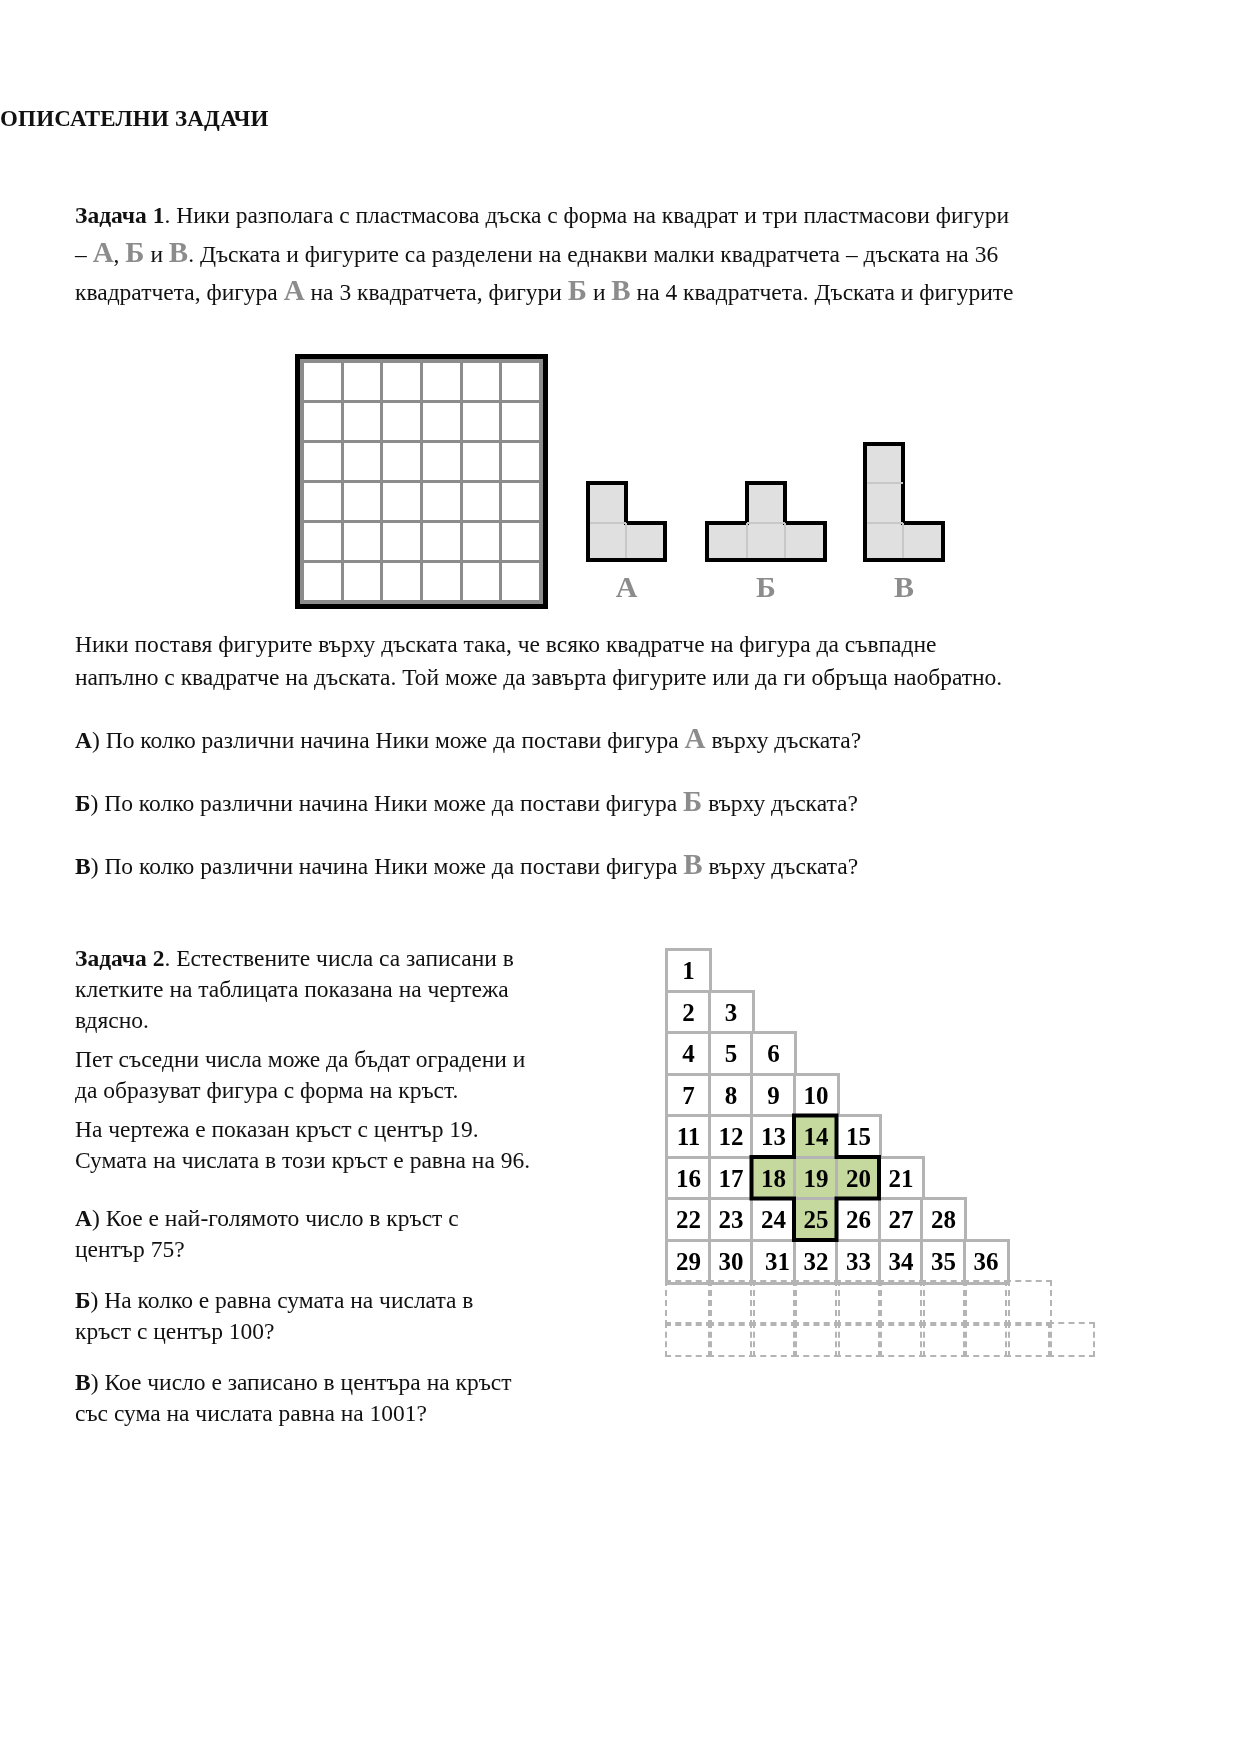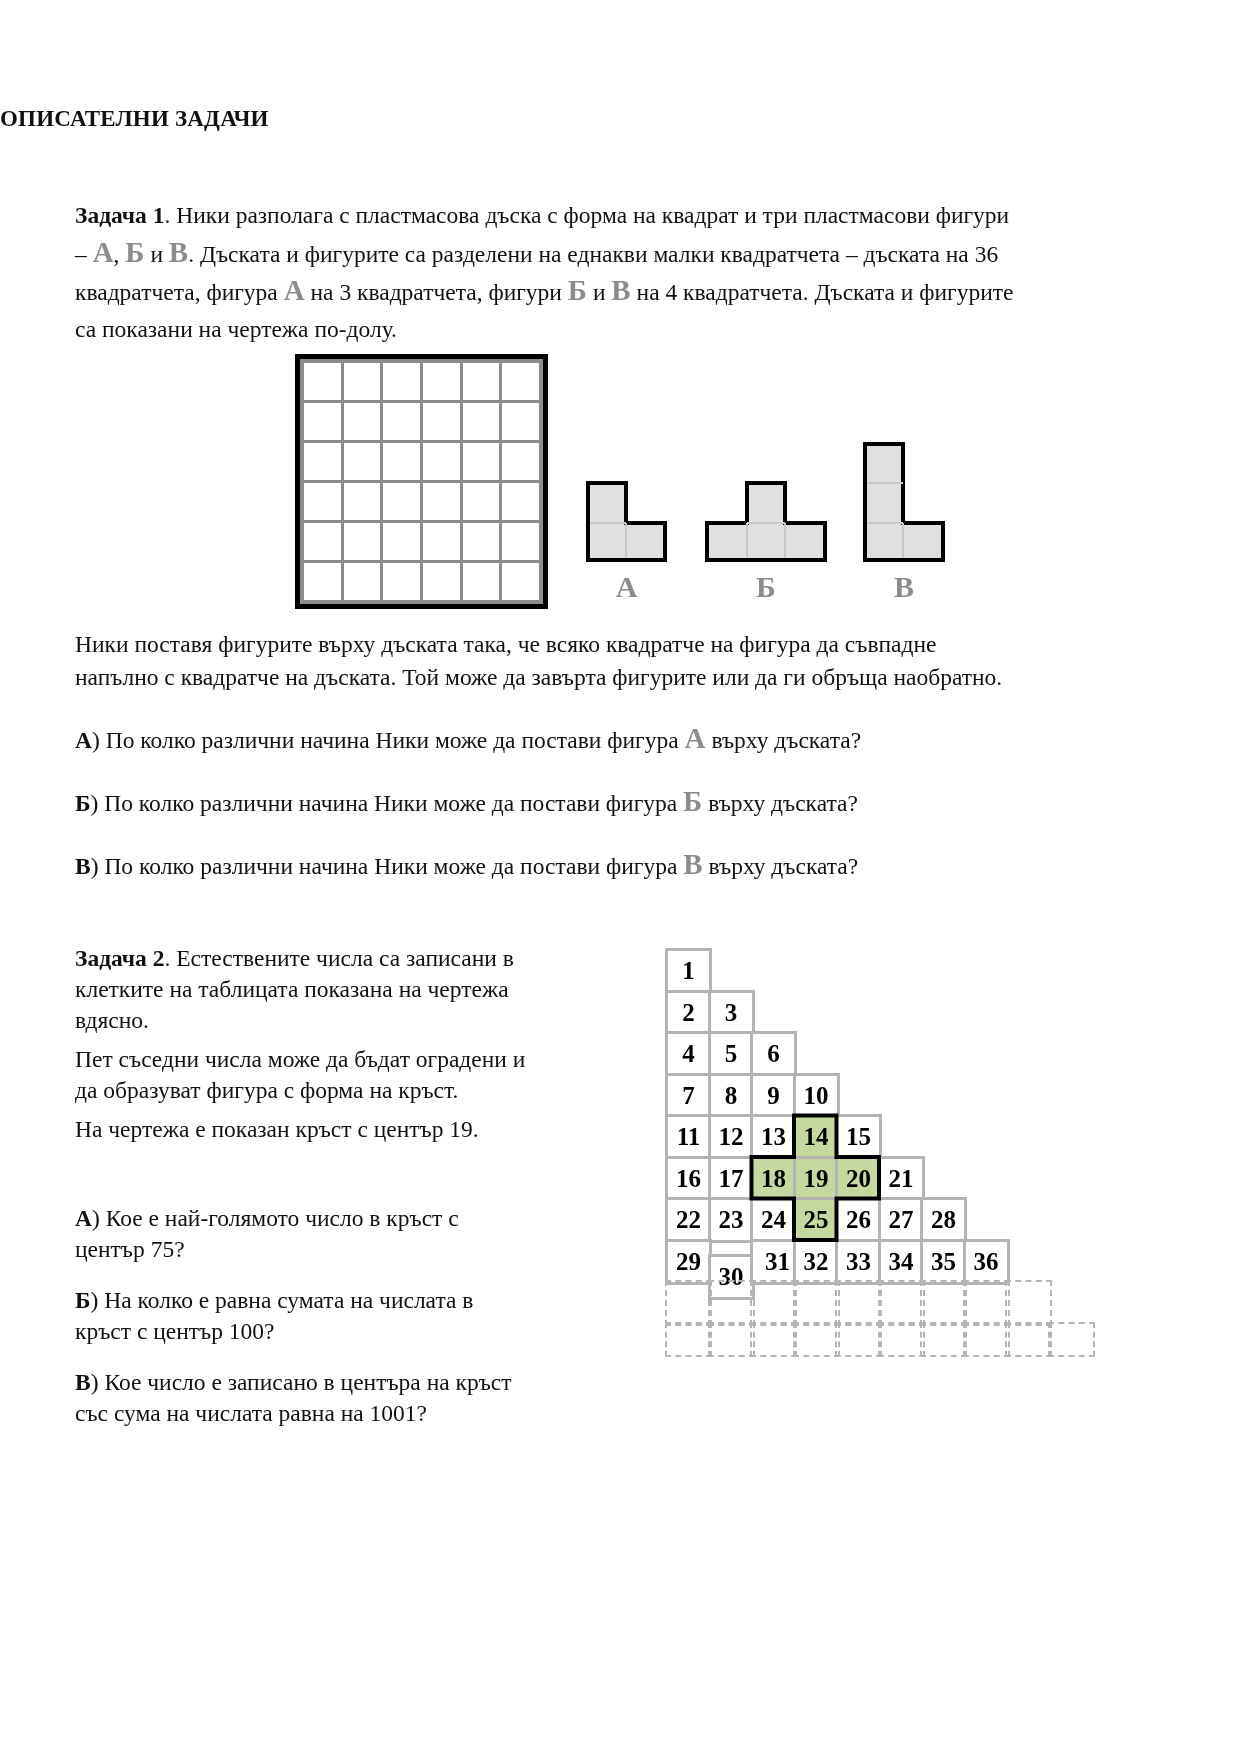--- a/index.html
+++ b/index.html
@@ -58,7 +58,6 @@
   <div><b>Задача 1</b><span>. Ники разполага с пластмасова дъска с форма на квадрат и три пластмасови фигури</span></div>
   <div><span>– </span><span class="gl">А</span><span>, </span><span class="gl">Б</span><span> и </span><span class="gl">В</span><span>. Дъската и фигурите са разделени на еднакви малки квадратчета – дъската на 36</span></div>
   <div><span>квадратчета, фигура </span><span class="gl">А</span><span> на 3 квадратчета, фигури </span><span class="gl">Б</span><span> и </span><span class="gl">В</span><span> на 4 квадратчета. Дъската и фигурите</span></div>
-  <div>са показани на чертежа по-долу.</div>
 </div>
 
 <div class="abs board">

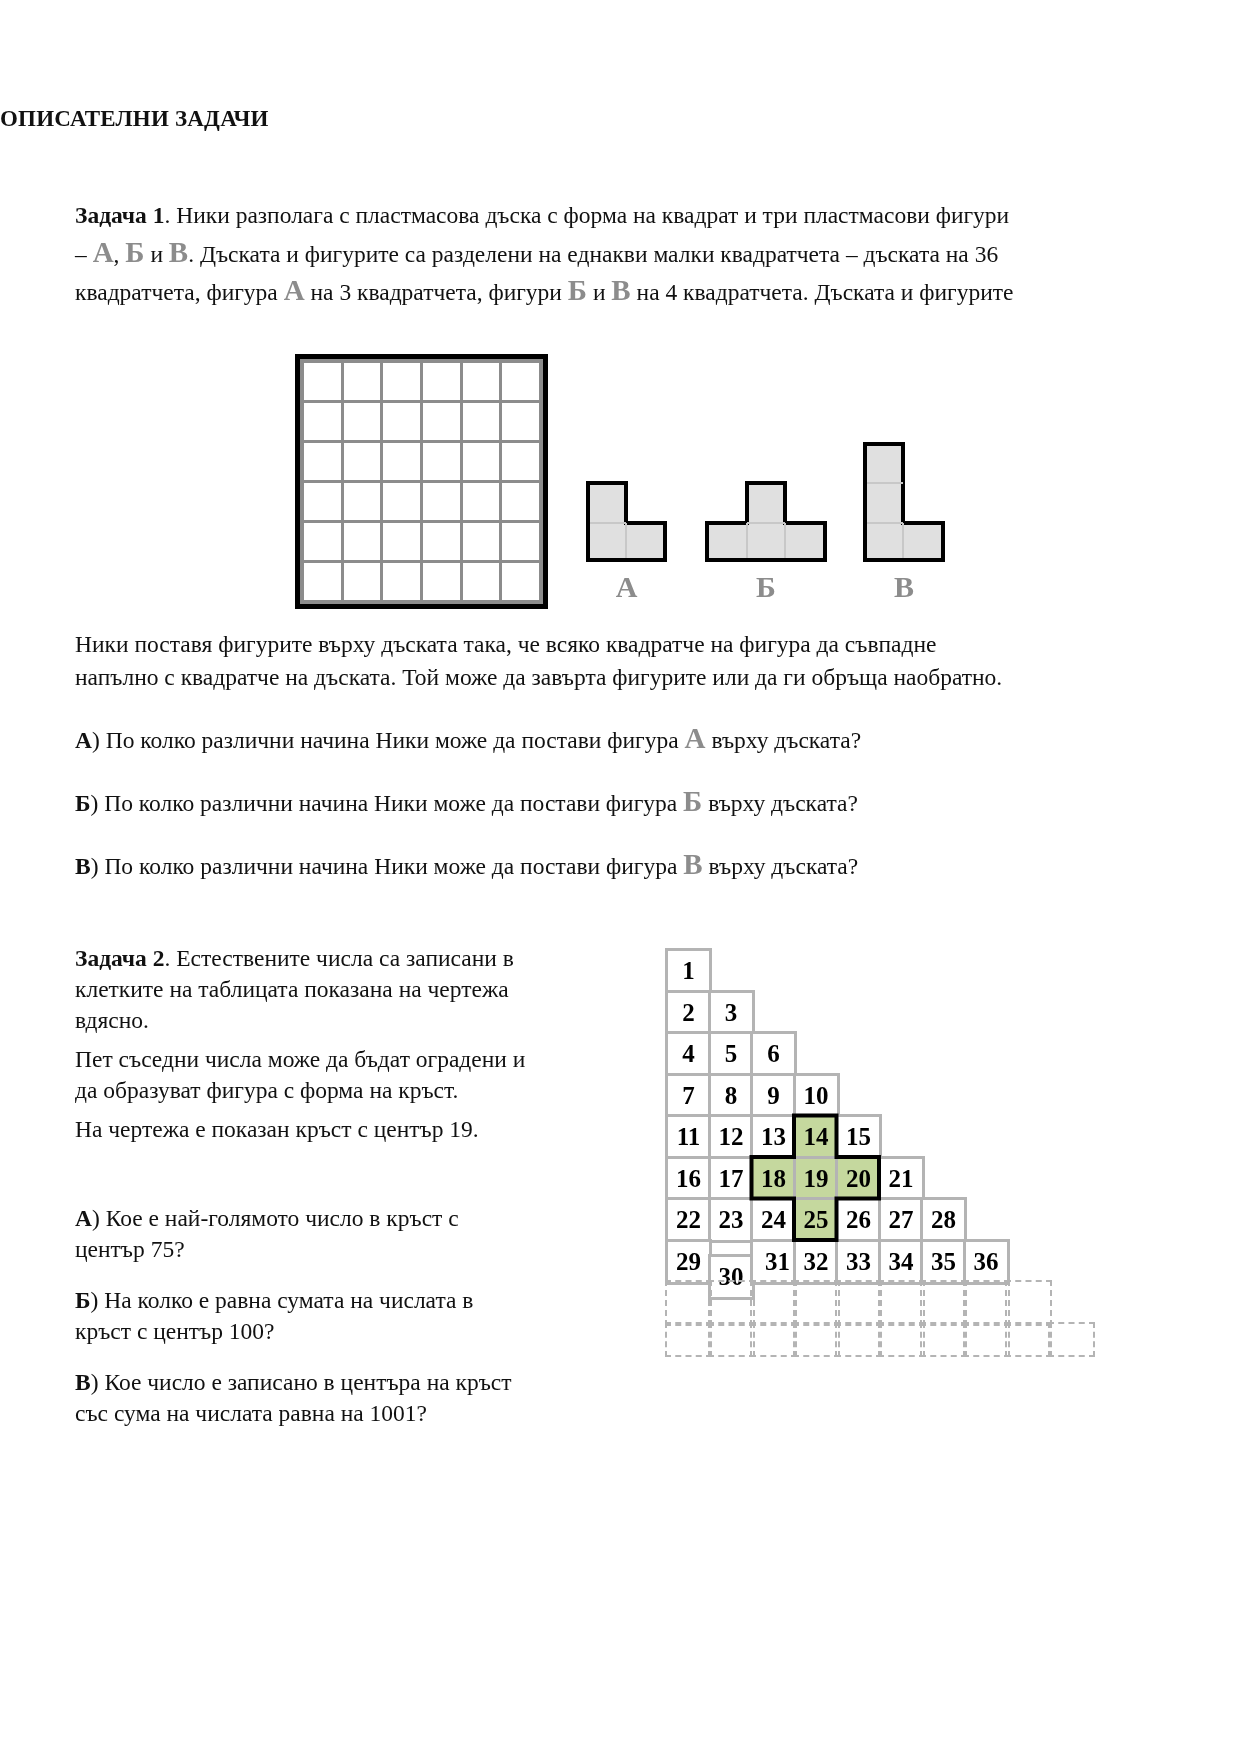--- a/index.html
+++ b/index.html
@@ -156,6 +156,7 @@
 </div>
 <div class="abs t2" style="top:1114px;">
   <div>На чертежа е показан кръст с център 19.</div>
+  <div>Сумата на числата в този кръст е равна на 96.</div>
 </div>
 <div class="abs t2" style="top:1203px;">
   <div><b>А</b><span>) Кое е най-голямото число в кръст с</span></div>

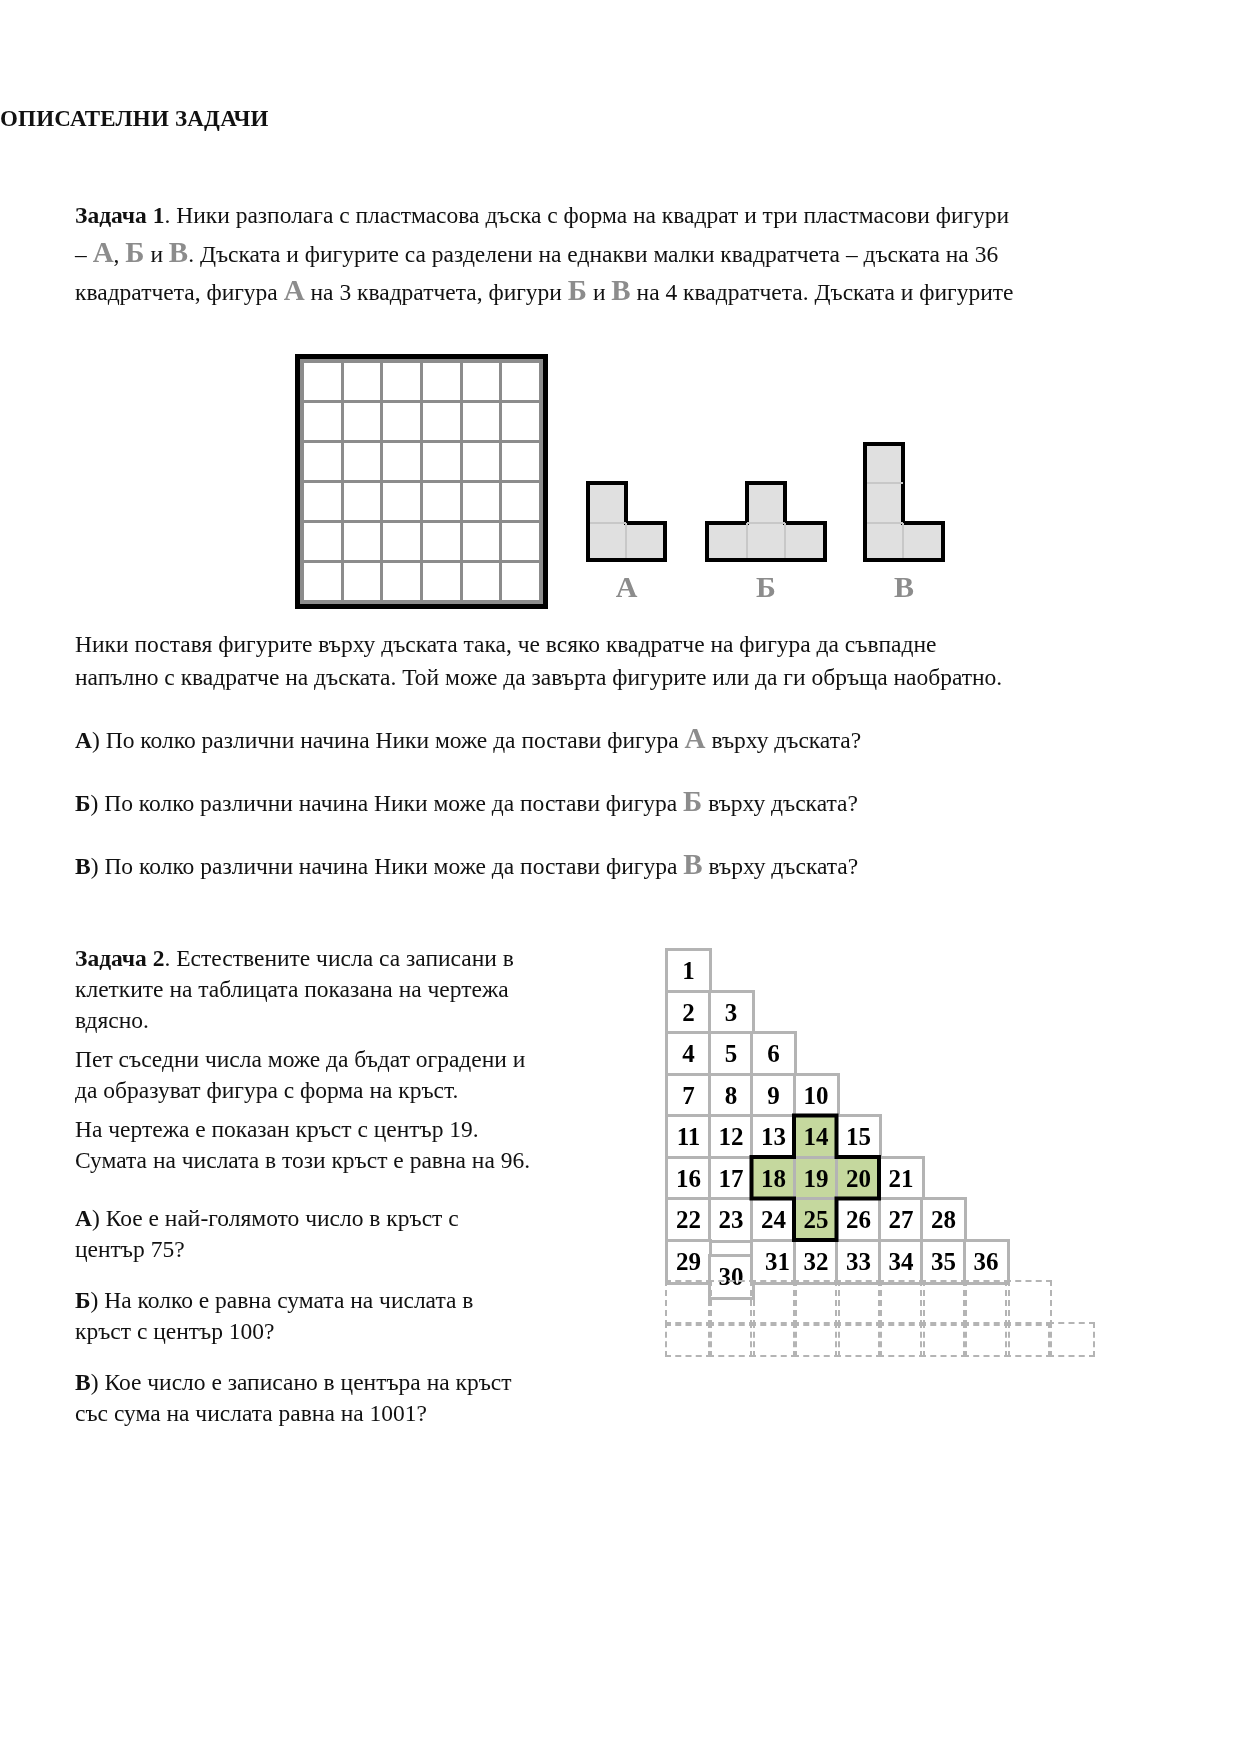--- a/index.html
+++ b/index.html
@@ -201,7 +201,7 @@
     <div class="cell" style="left: 212.5px; top: 249px;">27</div>
     <div class="cell" style="left: 255px; top: 249px;">28</div>
     <div class="cell" style="left: 0px; top: 290.5px;">29</div>
-    <div class="cell" style="left: 42.5px; top: 306px;">30</div>
+    <div class="cell" style="left: 42.5px; top: 291px;">30</div>
     <div class="cell" style="left: 85px; top: 290.5px; padding-left: 8px;">31</div>
     <div class="cell" style="left: 127.5px; top: 290.5px;">32</div>
     <div class="cell" style="left: 170px; top: 290.5px;">33</div>

